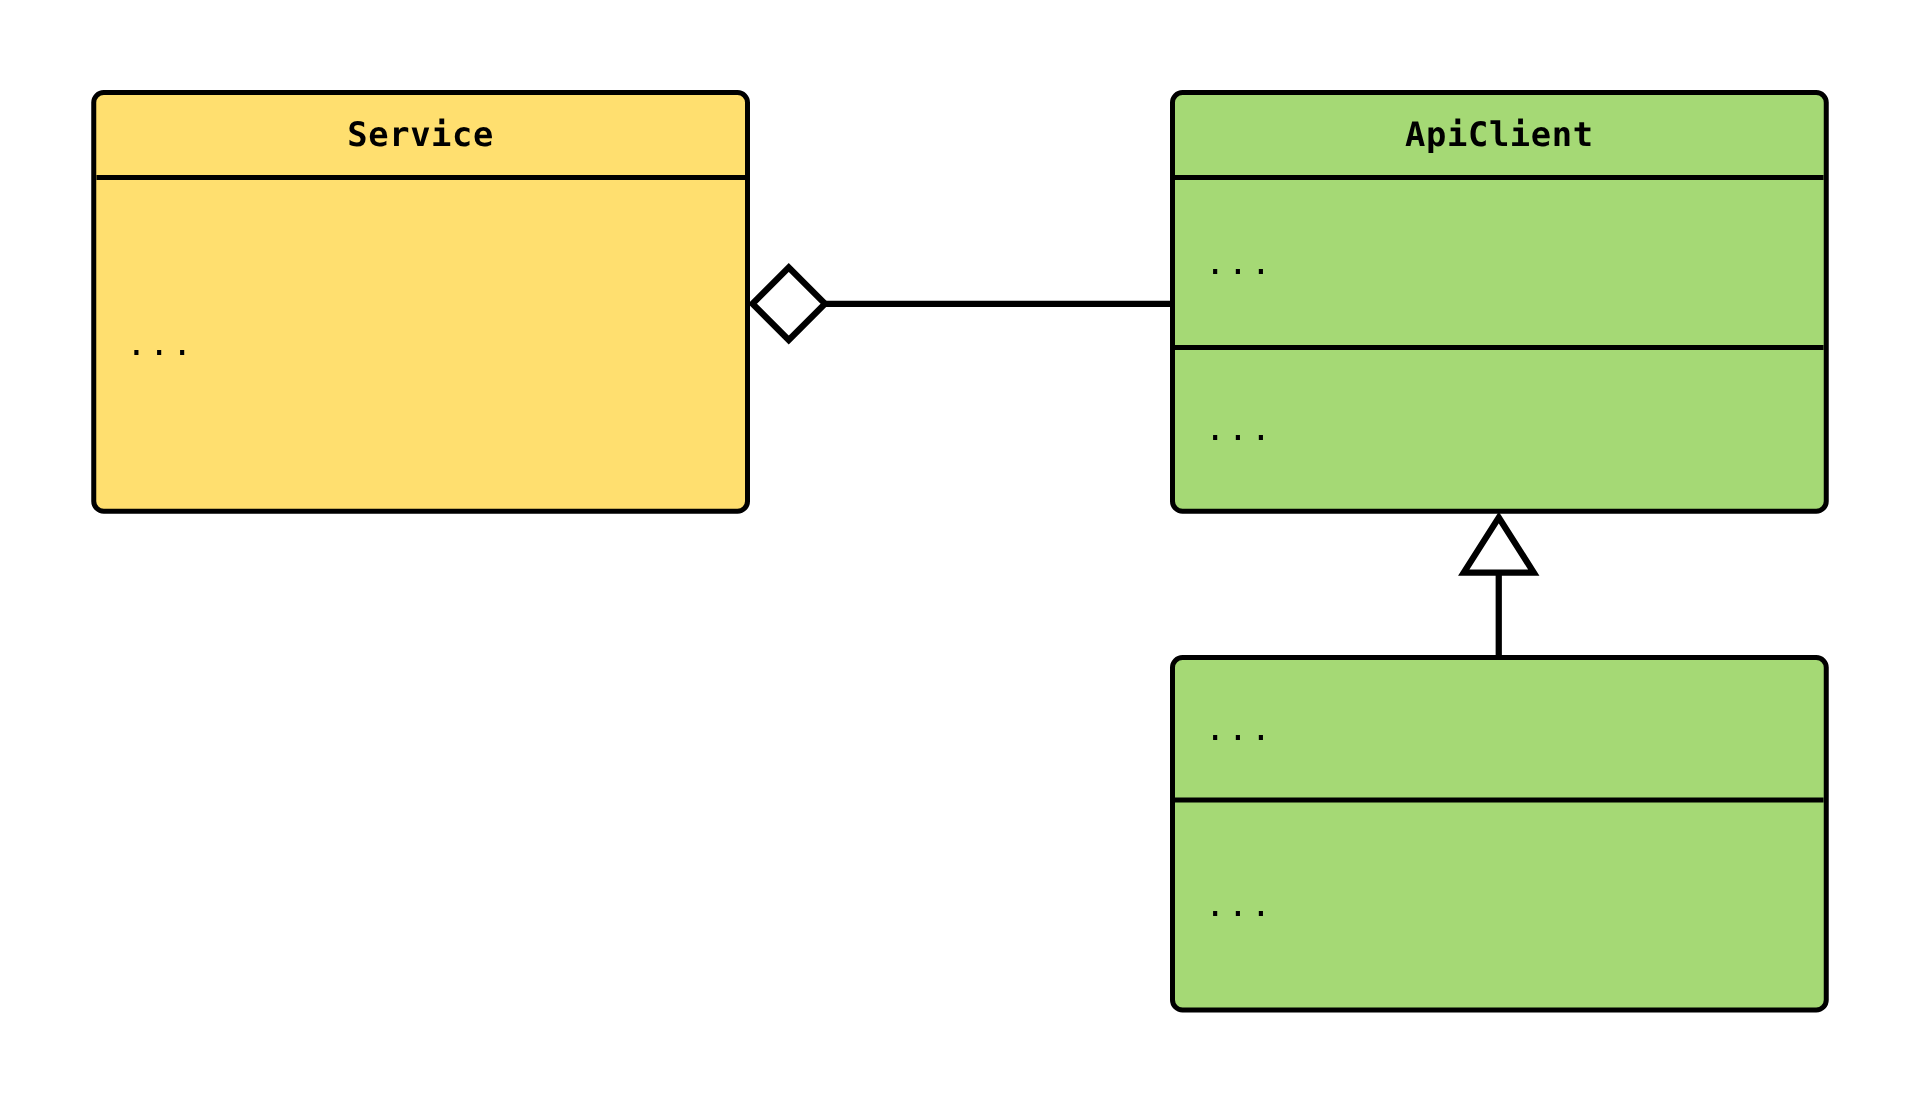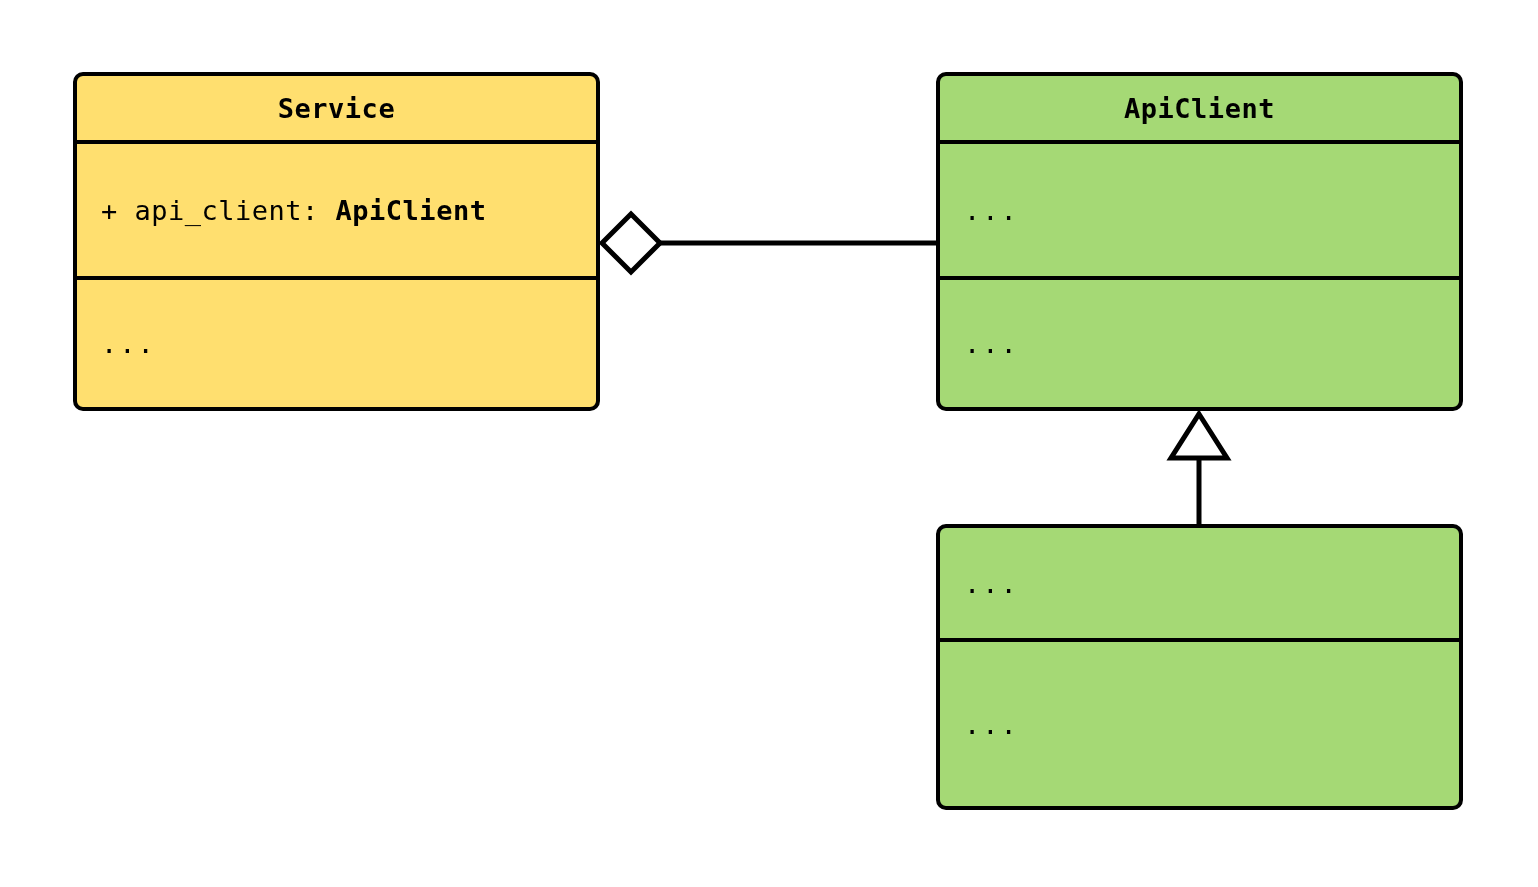--- a/index.html
+++ b/index.html
@@ -118,9 +118,6 @@
 
   <div class="uml-class" id="class-service">
     <div class="compartment c-title class-title">Service</div>
-    <div class="compartment c-attrs compartment-body">
-      <span class="attr-line"><span>+ </span><span>api_client</span><span>: </span><span class="attr-type">ApiClient</span></span>
-    </div>
     <div class="compartment c-ops compartment-body">
       <span class="ellipsis">...</span>
     </div>

